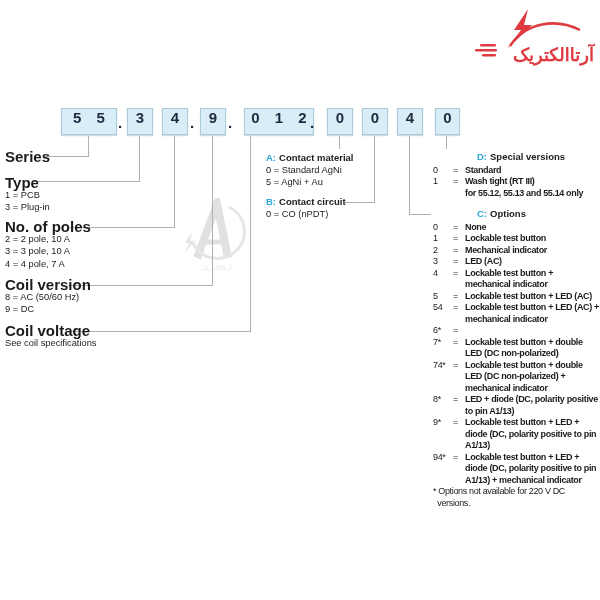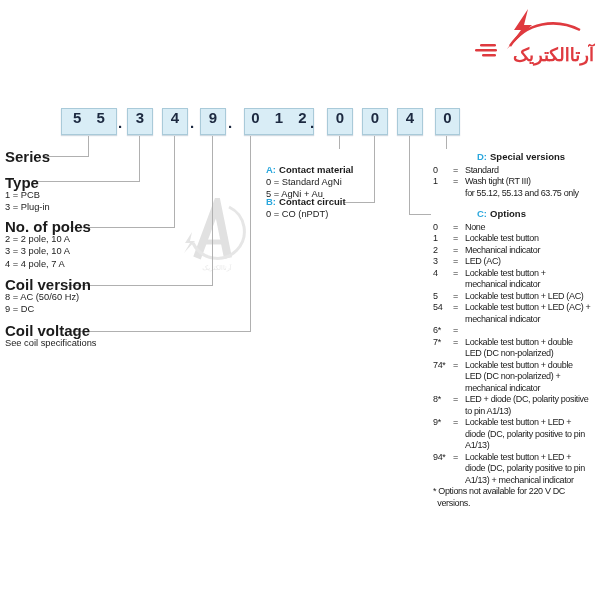--- a/index.html
+++ b/index.html
@@ -152,7 +152,7 @@
     <div>See coil specifications</div>
   </div>
 
-  <div class="msec" style="top:164px">
+  <div class="msec" style="top:152px">
     <div class="mhead"><span class="key">A:</span><span class="ht">Contact material</span></div>
     <div>0 = Standard AgNi</div>
     <div>5 = AgNi + Au</div>

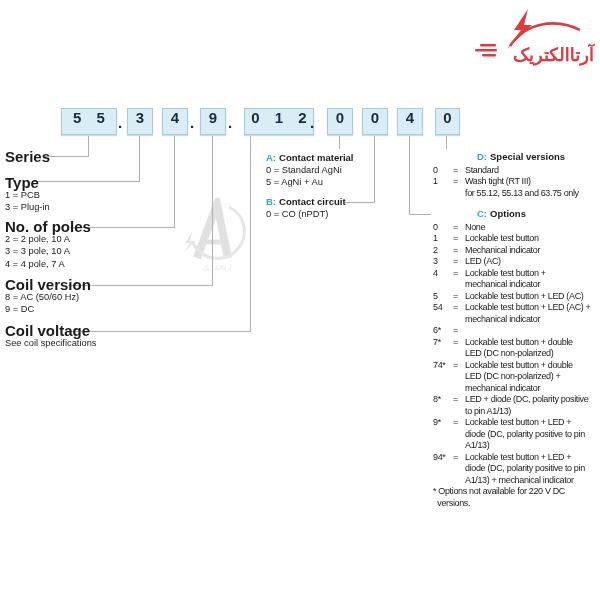--- a/index.html
+++ b/index.html
@@ -32,7 +32,7 @@
   .rhead{font-size:9.5px;font-weight:bold;letter-spacing:0;margin-left:44px;}
   .rows{margin-top:2px;}
   .row{display:grid;grid-template-columns:20px 12px 1fr;}
-  .row .d{white-space:pre;}
+  .row .d{white-space:pre;font-weight:bold;}
   .footnote{white-space:pre;margin-top:0;}
 
   .logo{position:absolute;left:474px;top:8px;}

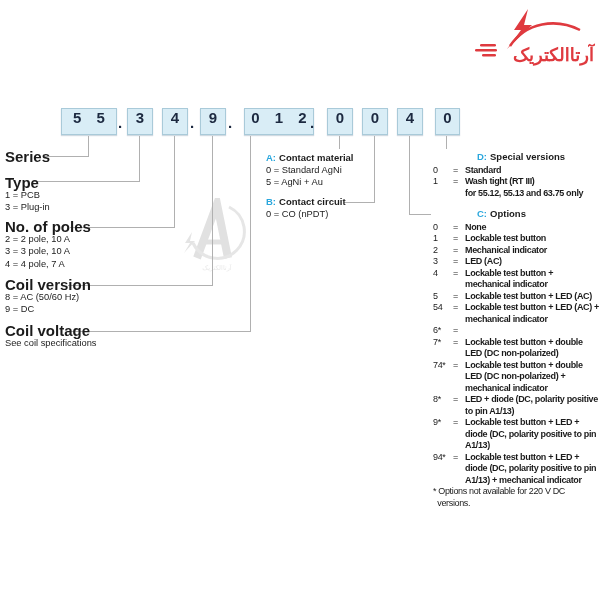--- a/index.html
+++ b/index.html
@@ -175,7 +175,7 @@
           <span class="c">1</span>
           <span class="e">=</span>
           <span class="d">Wash tight (RT III)
-for 55.12, 55.13 and 63.75 only</span>
+for 55.12, 55.13 and 55.14 only</span>
         </div>
     </div>
   </div>

